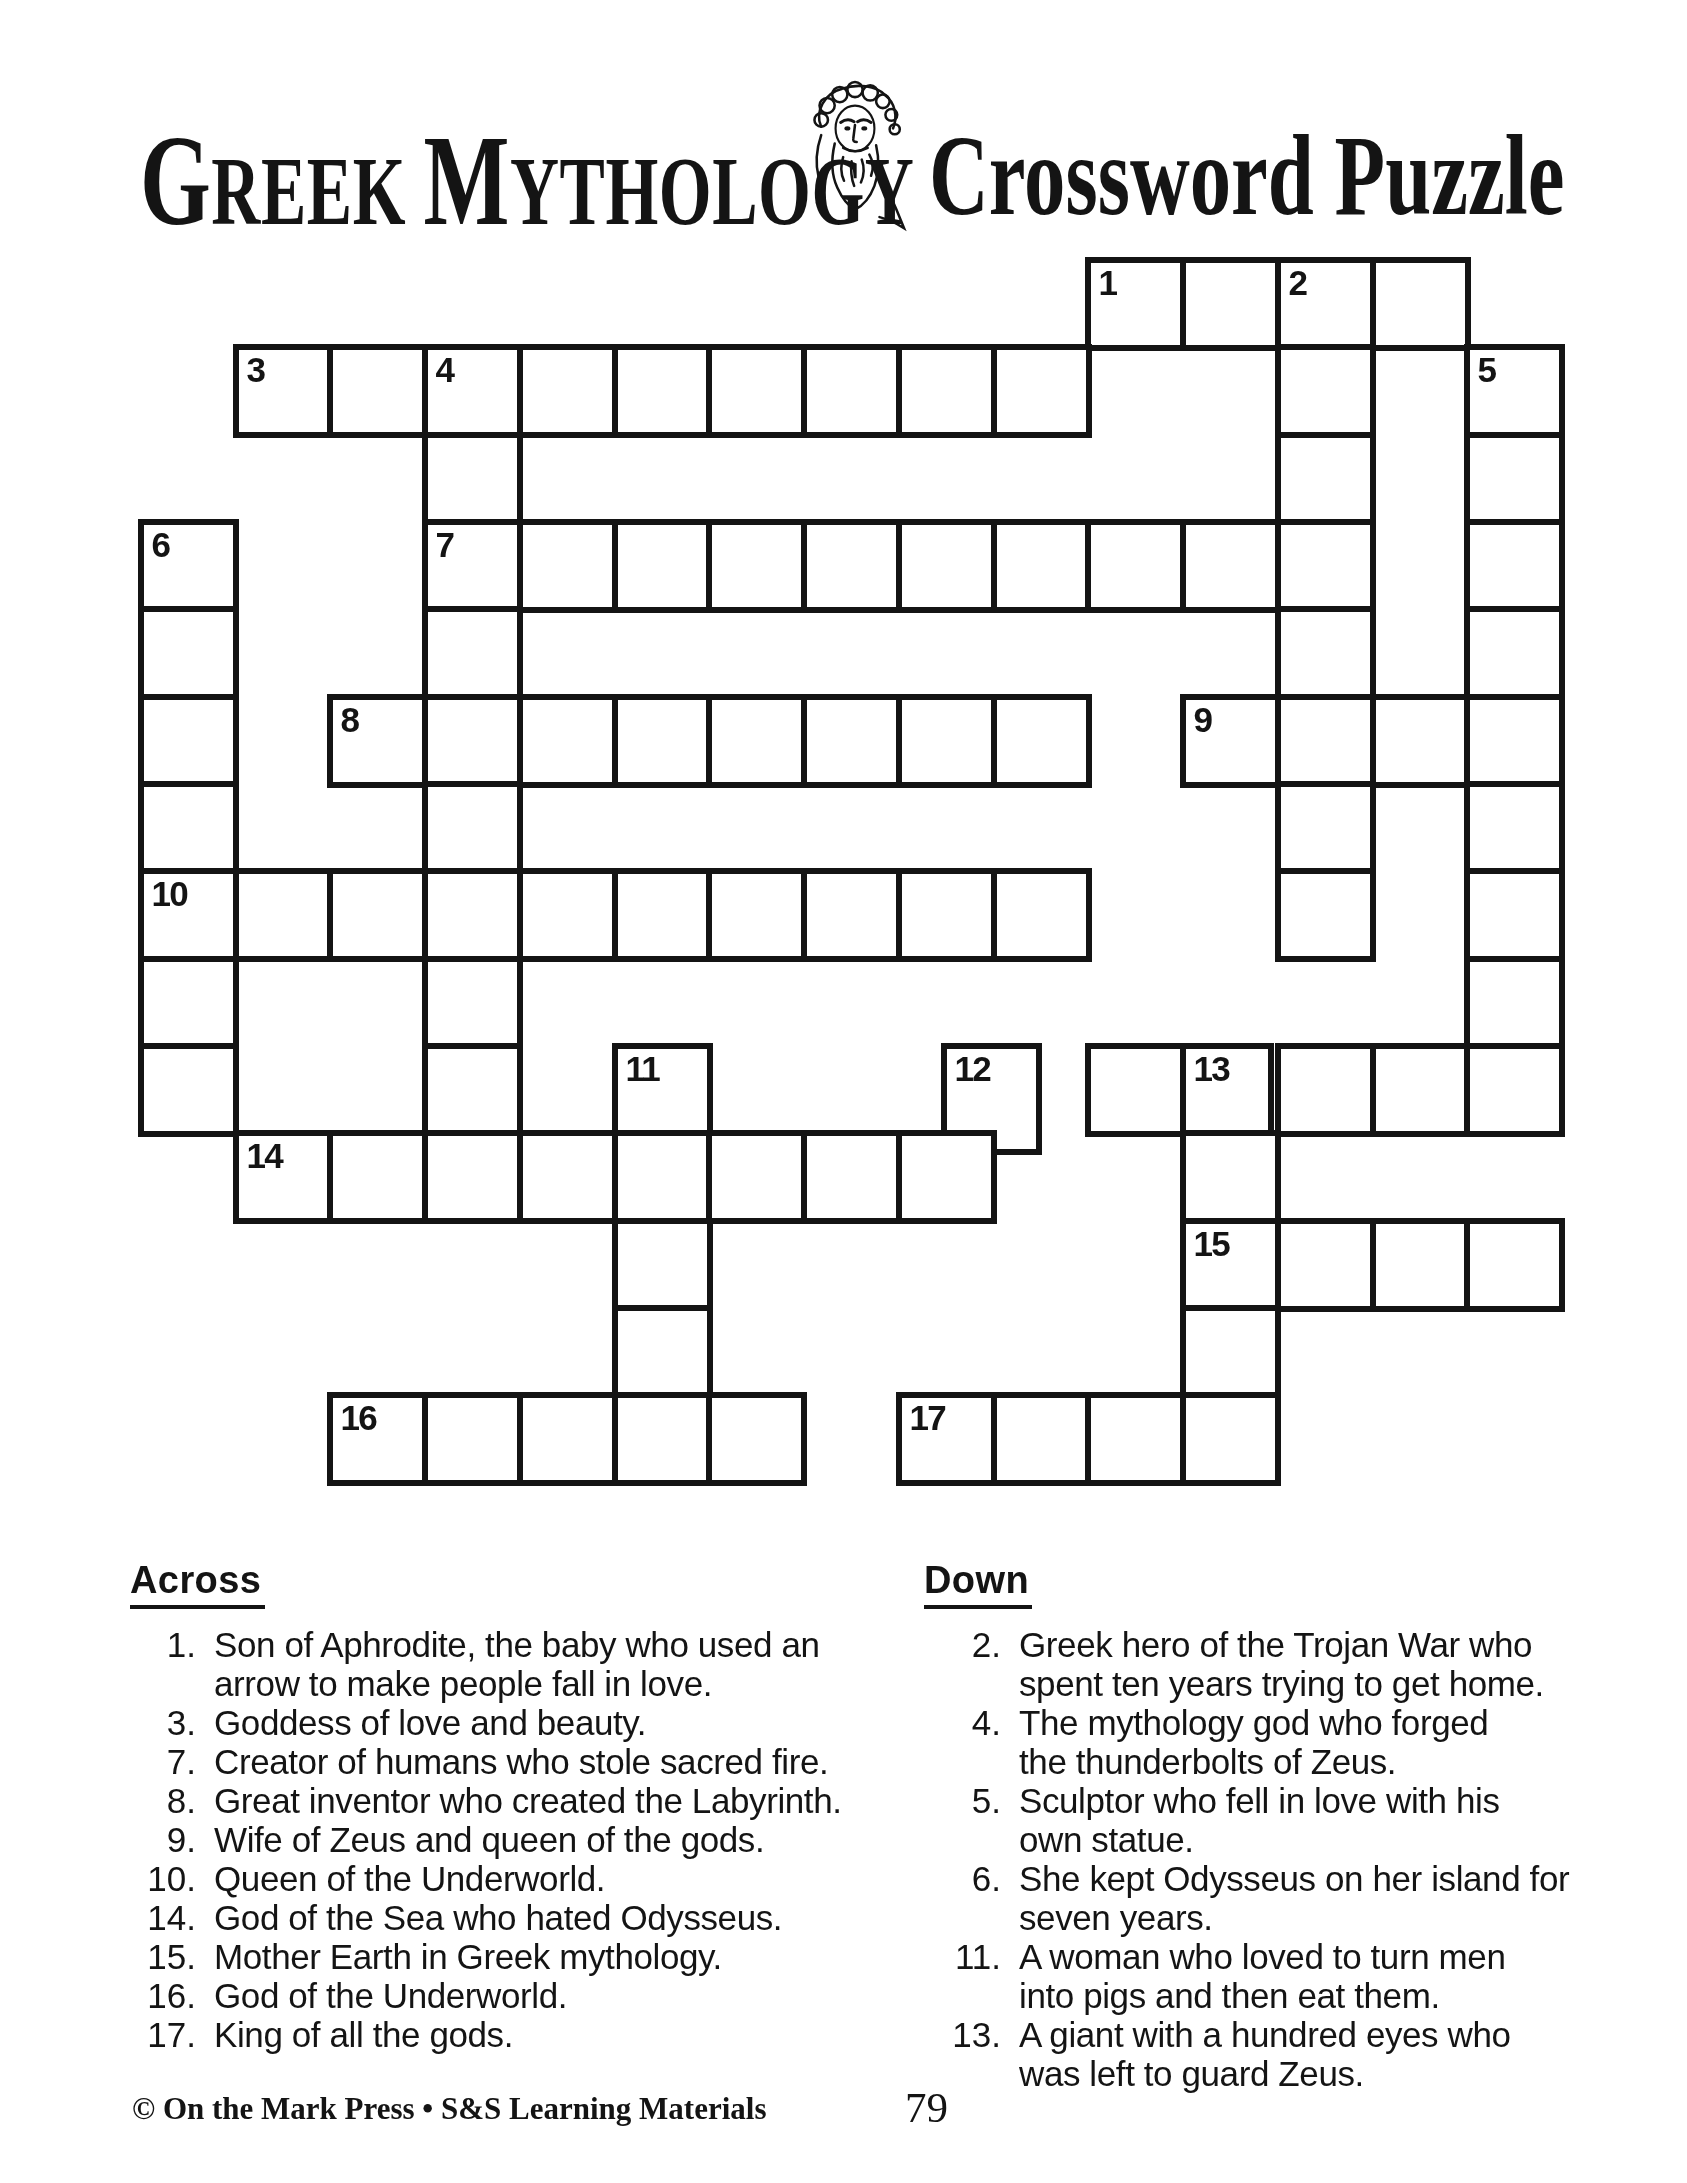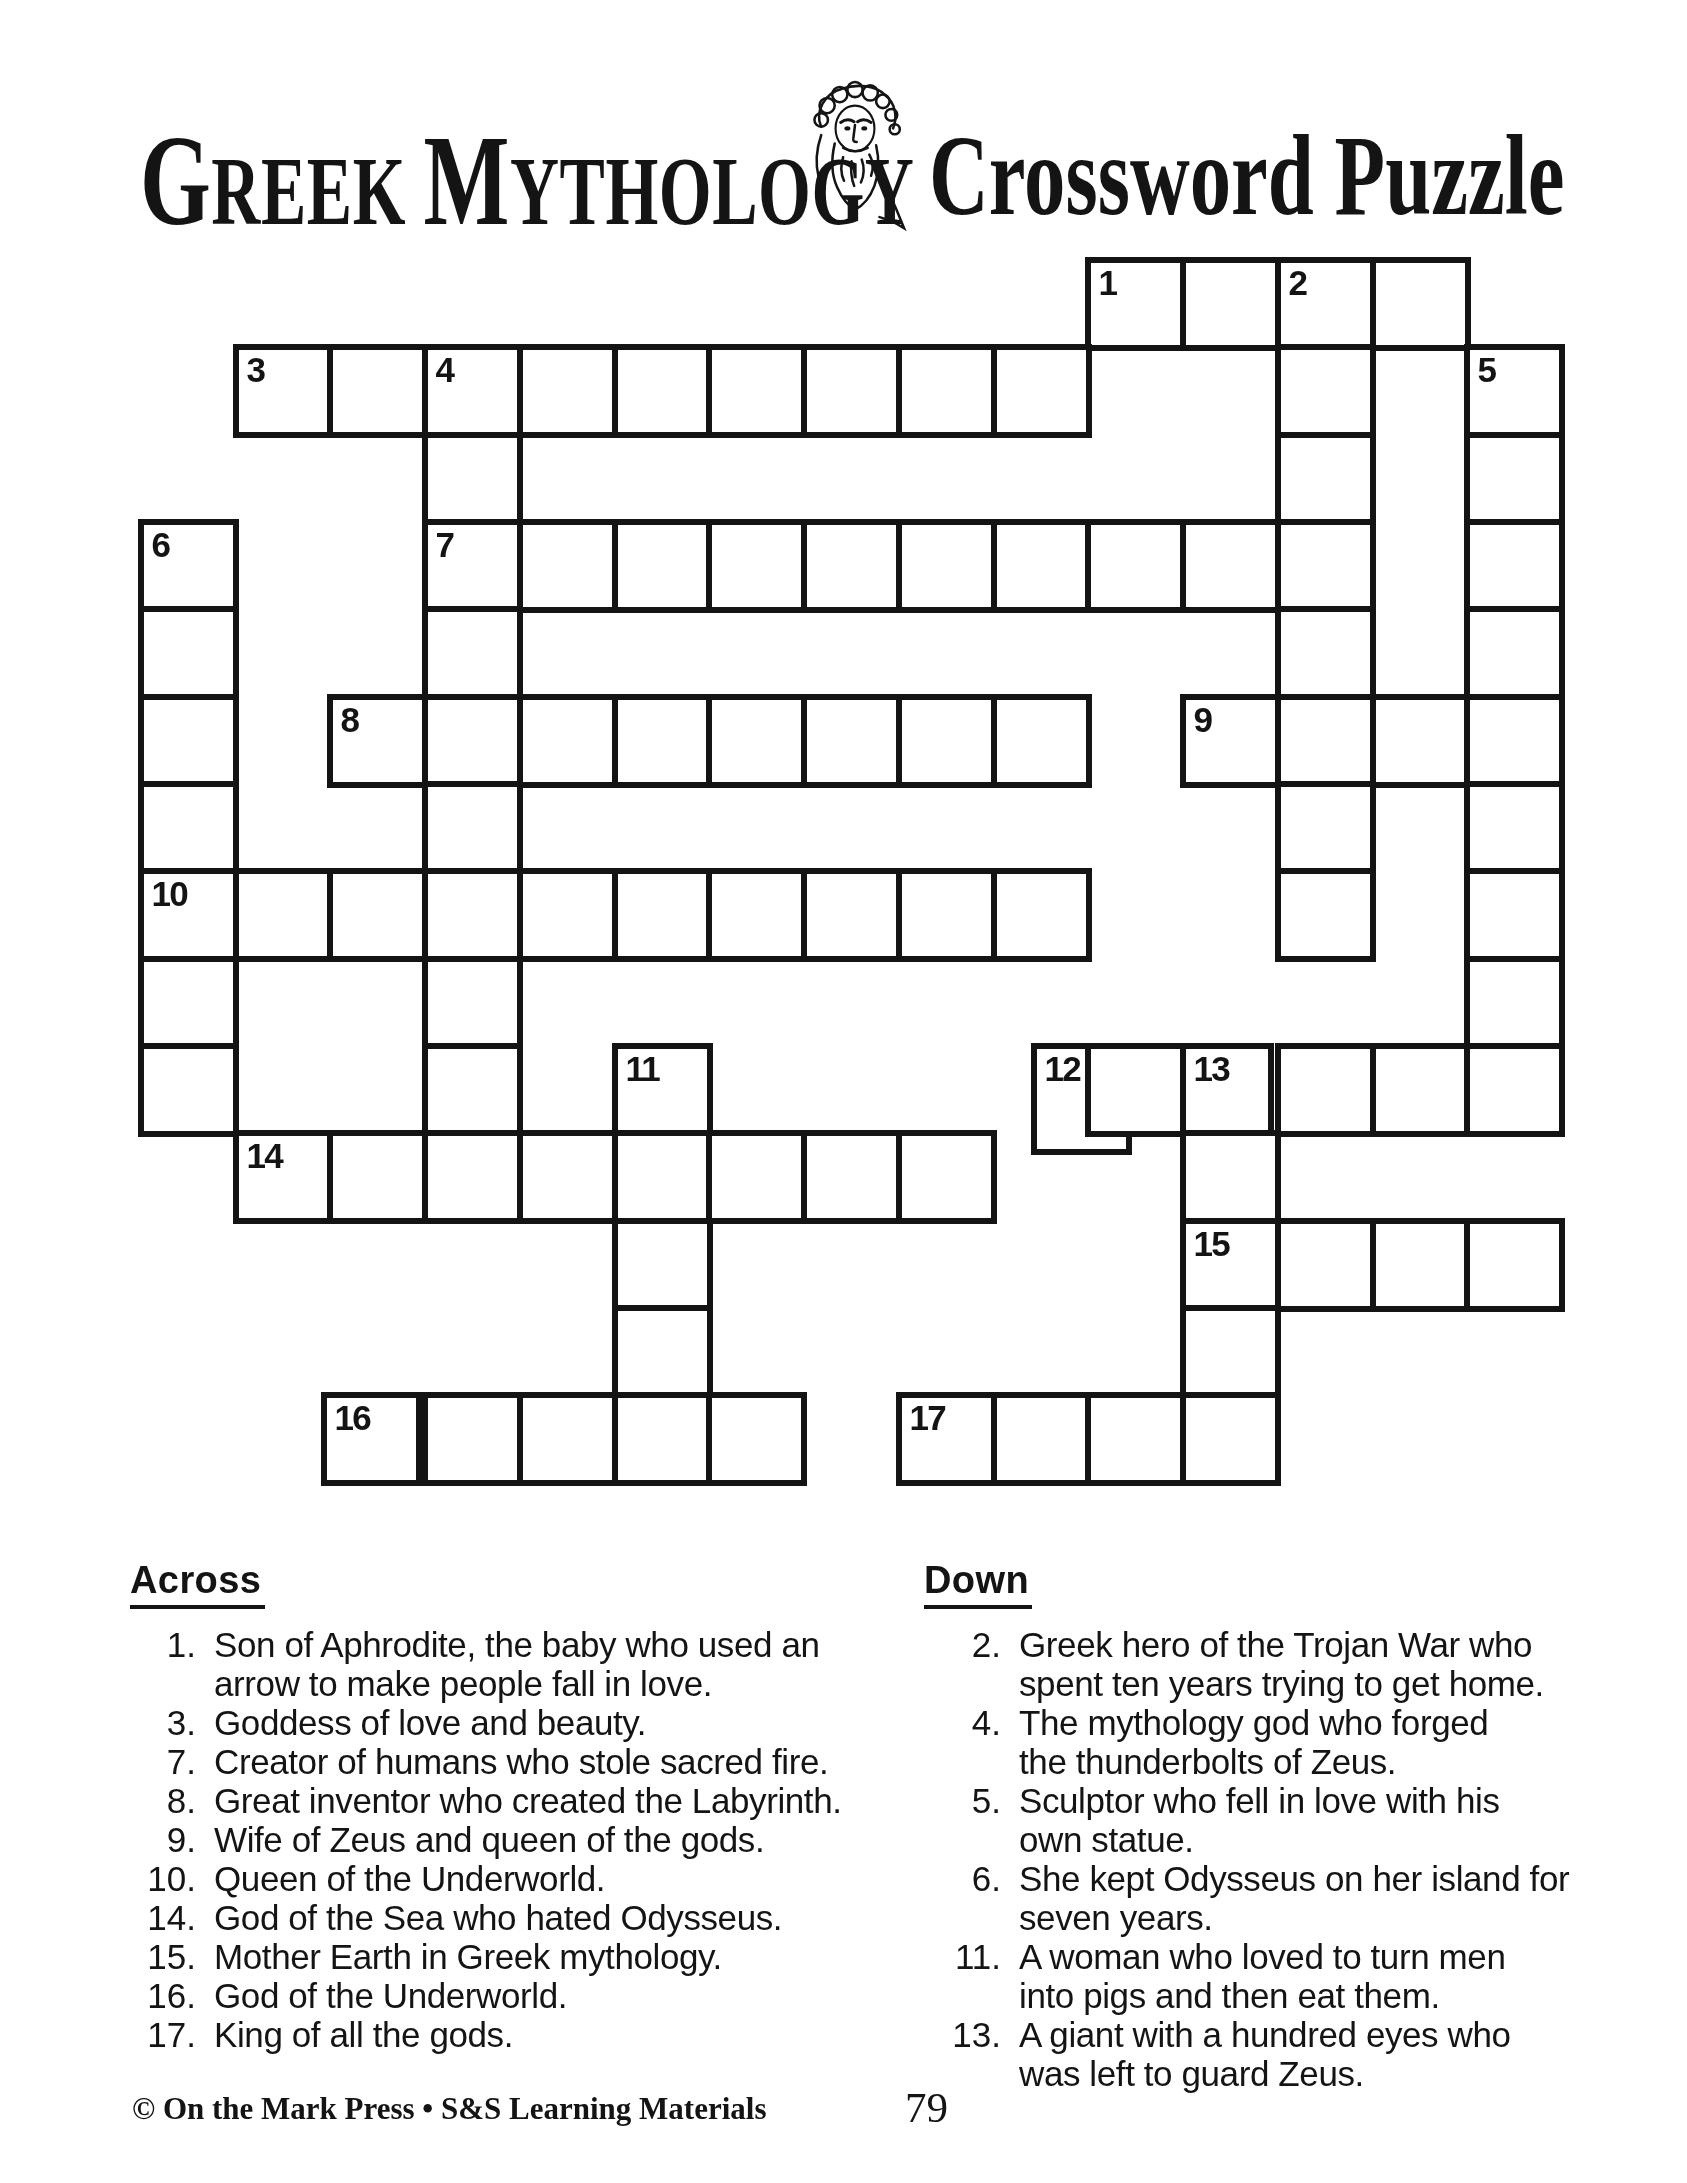--- a/index.html
+++ b/index.html
@@ -191,7 +191,7 @@
       <div class="cell" style="left: 474px; top: 786px; width: 101px; height: 94px;">
         <span class="cellnum">11</span>
       </div>
-      <div class="cell" style="left: 893px; top: 786px; width: 101px; height: 112px; text-decoration: underline;">
+      <div class="cell" style="left: 803px; top: 786px; width: 101px; height: 112px; text-decoration: underline;">
         <span class="cellnum">12</span>
       </div>
       <div class="cell" style="left: 947px; top: 786px; width: 101px; height: 94px;"></div>

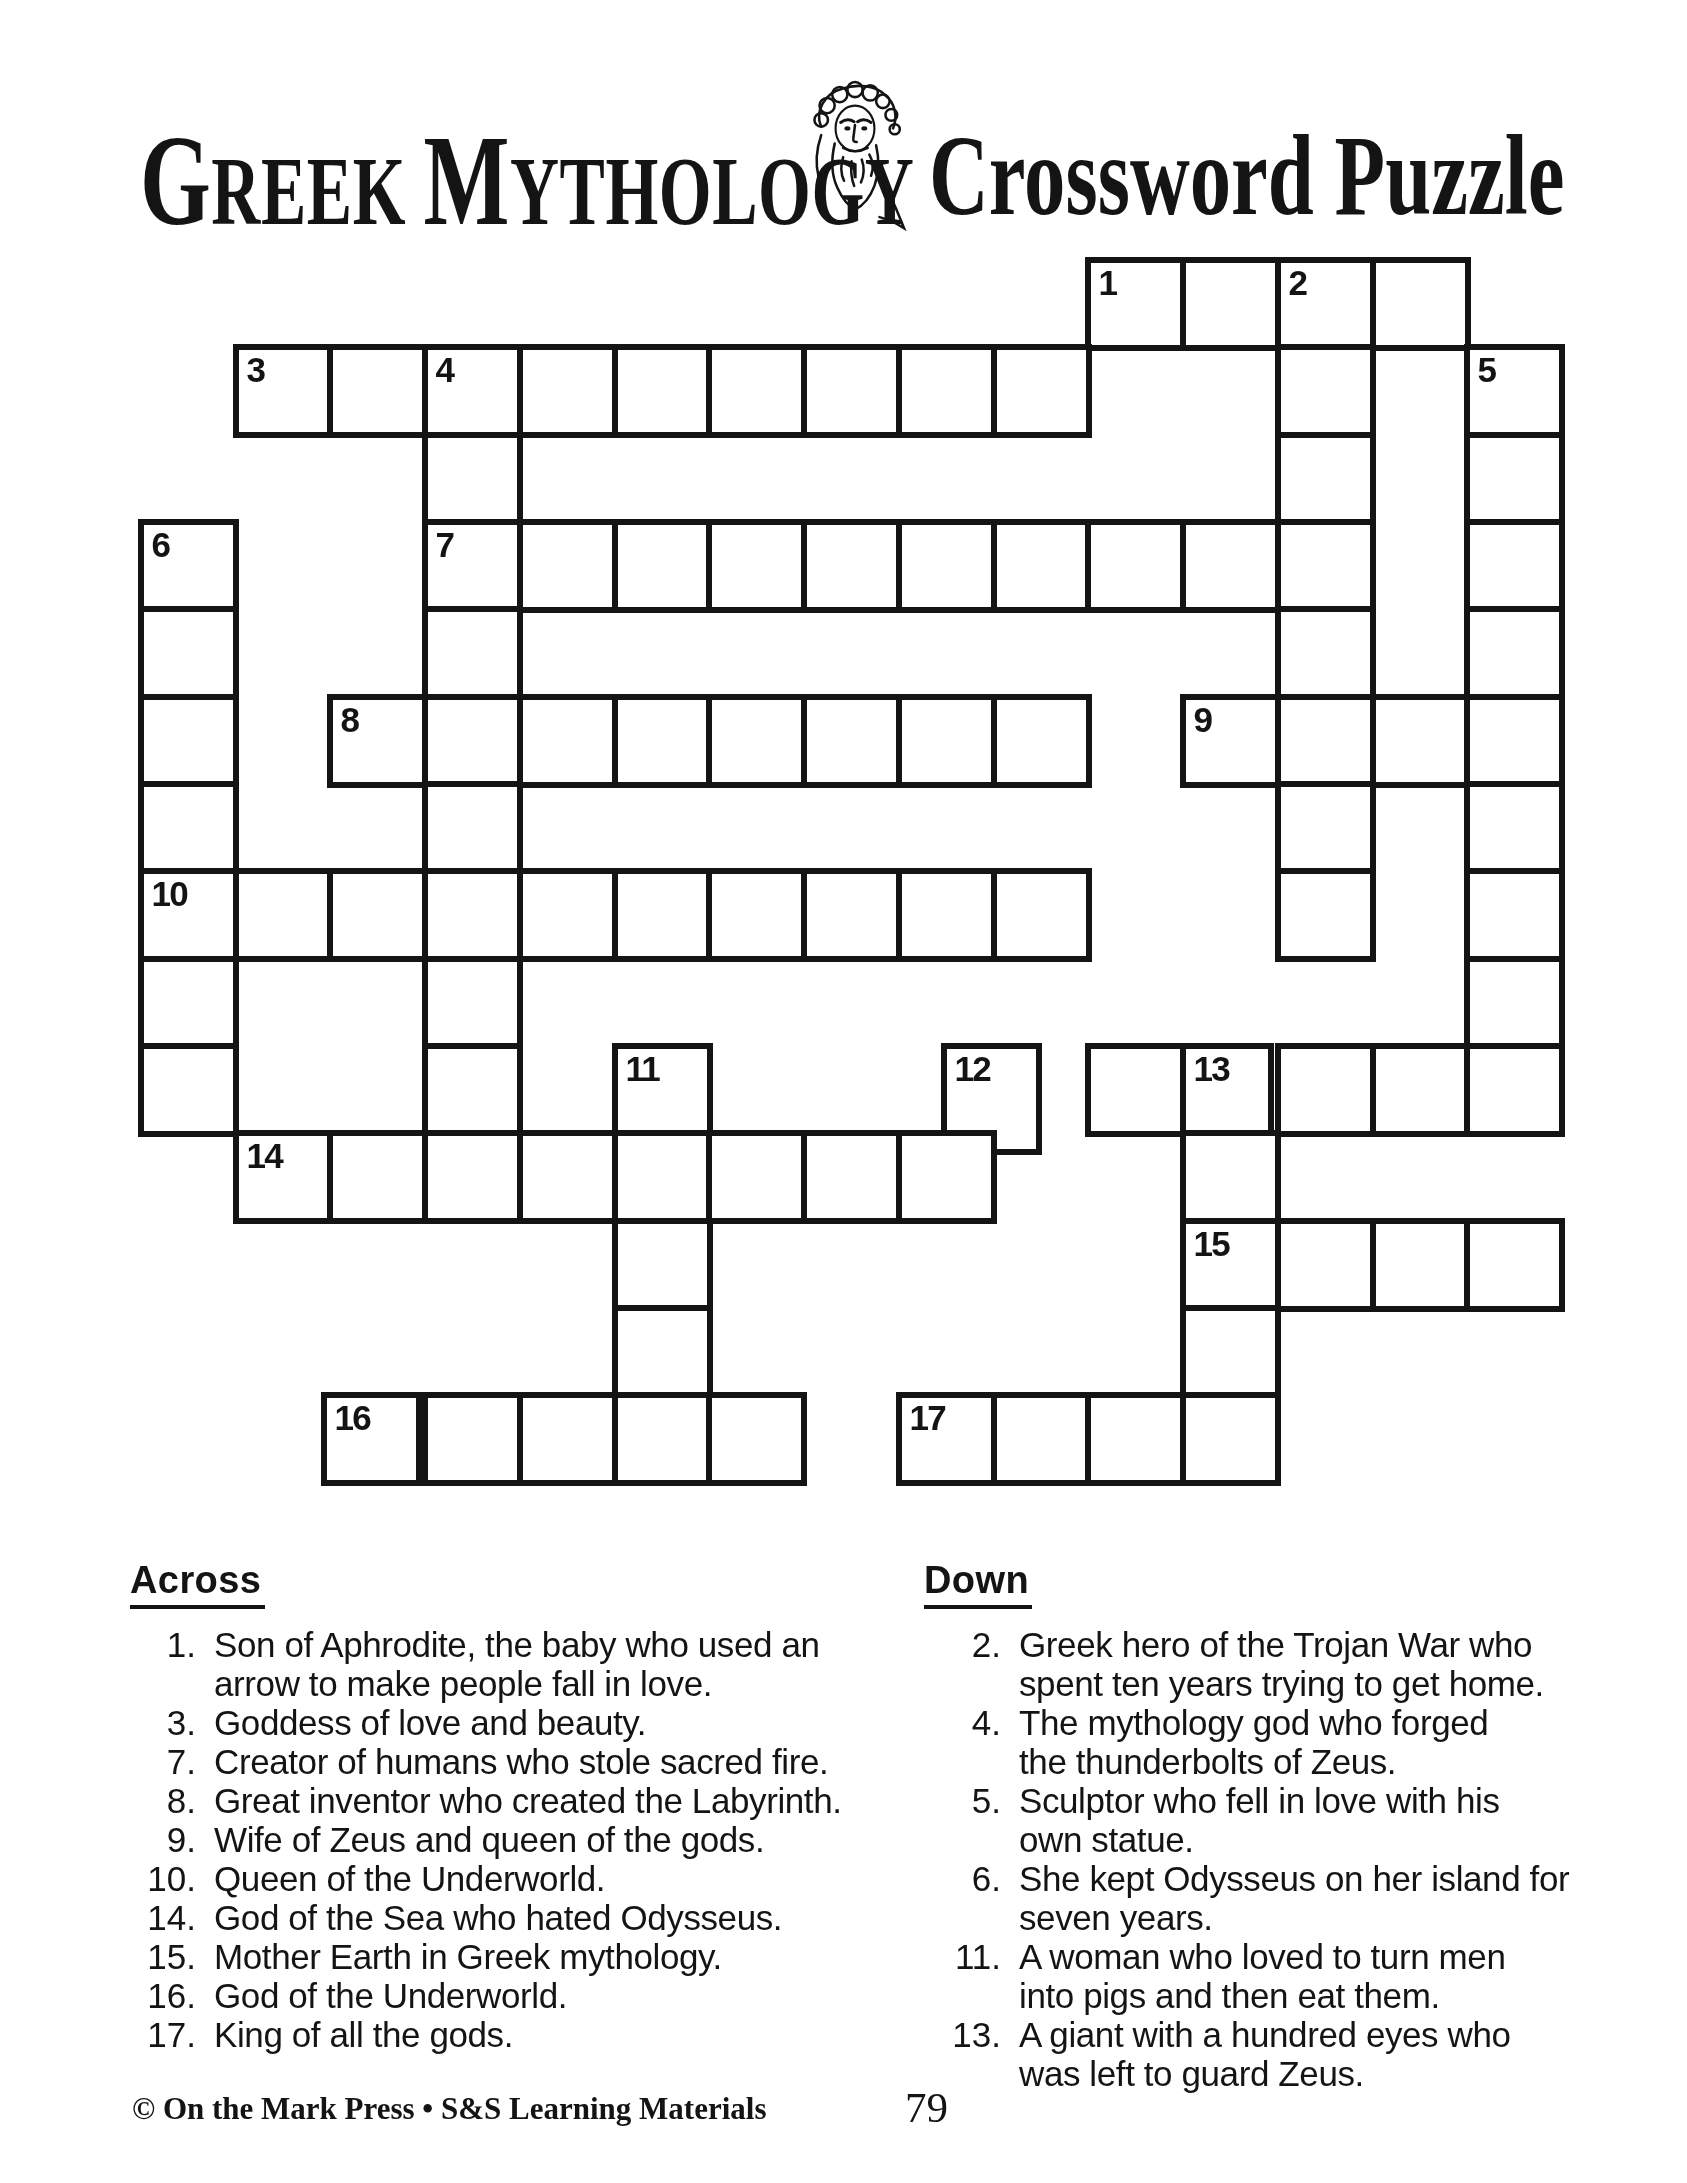--- a/index.html
+++ b/index.html
@@ -221,7 +221,7 @@
       <div class="cell" style="left: 1326px; top: 961px; width: 101px; height: 94px;"></div>
       <div class="cell" style="left: 474px; top: 1048px; width: 101px; height: 94px;"></div>
       <div class="cell" style="left: 1042px; top: 1048px; width: 101px; height: 94px;"></div>
-      <div class="cell" style="left: 183px; top: 1135px; width: 101px; height: 94px;">
+      <div class="cell" style="left: 189px; top: 1135px; width: 101px; height: 94px;">
         <span class="cellnum">16</span>
       </div>
       <div class="cell" style="left: 284px; top: 1135px; width: 101px; height: 94px;"></div>

